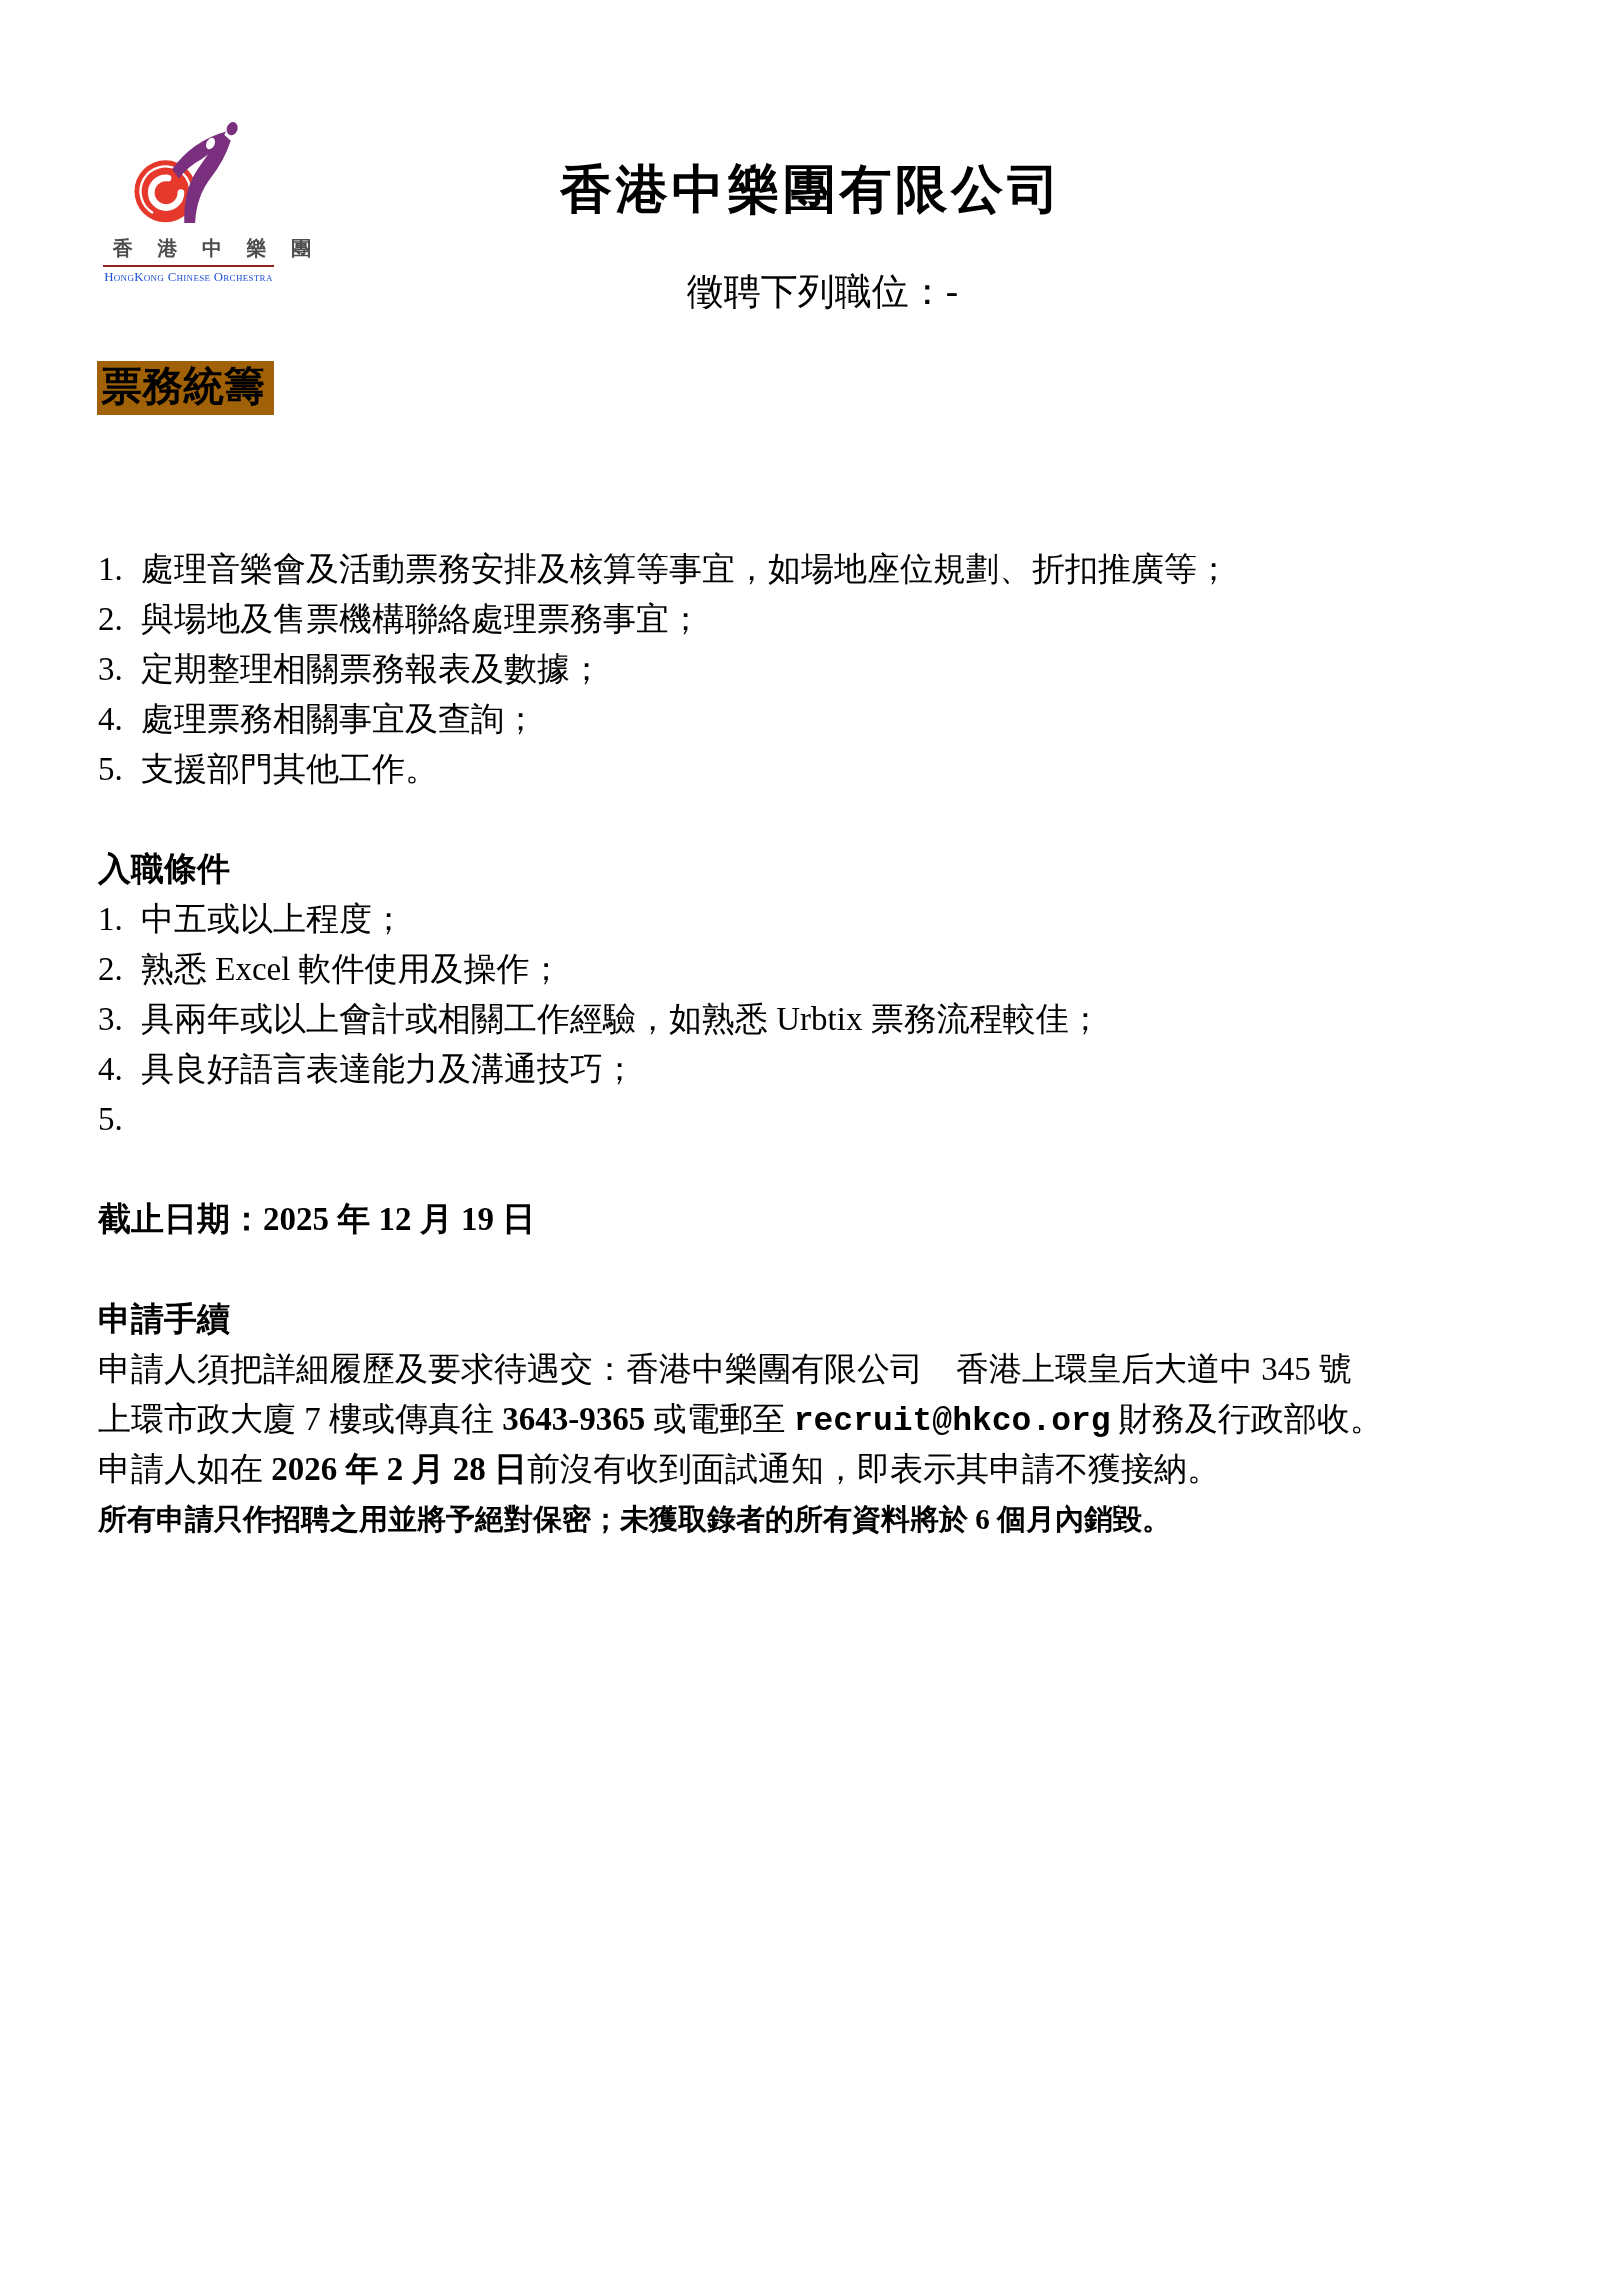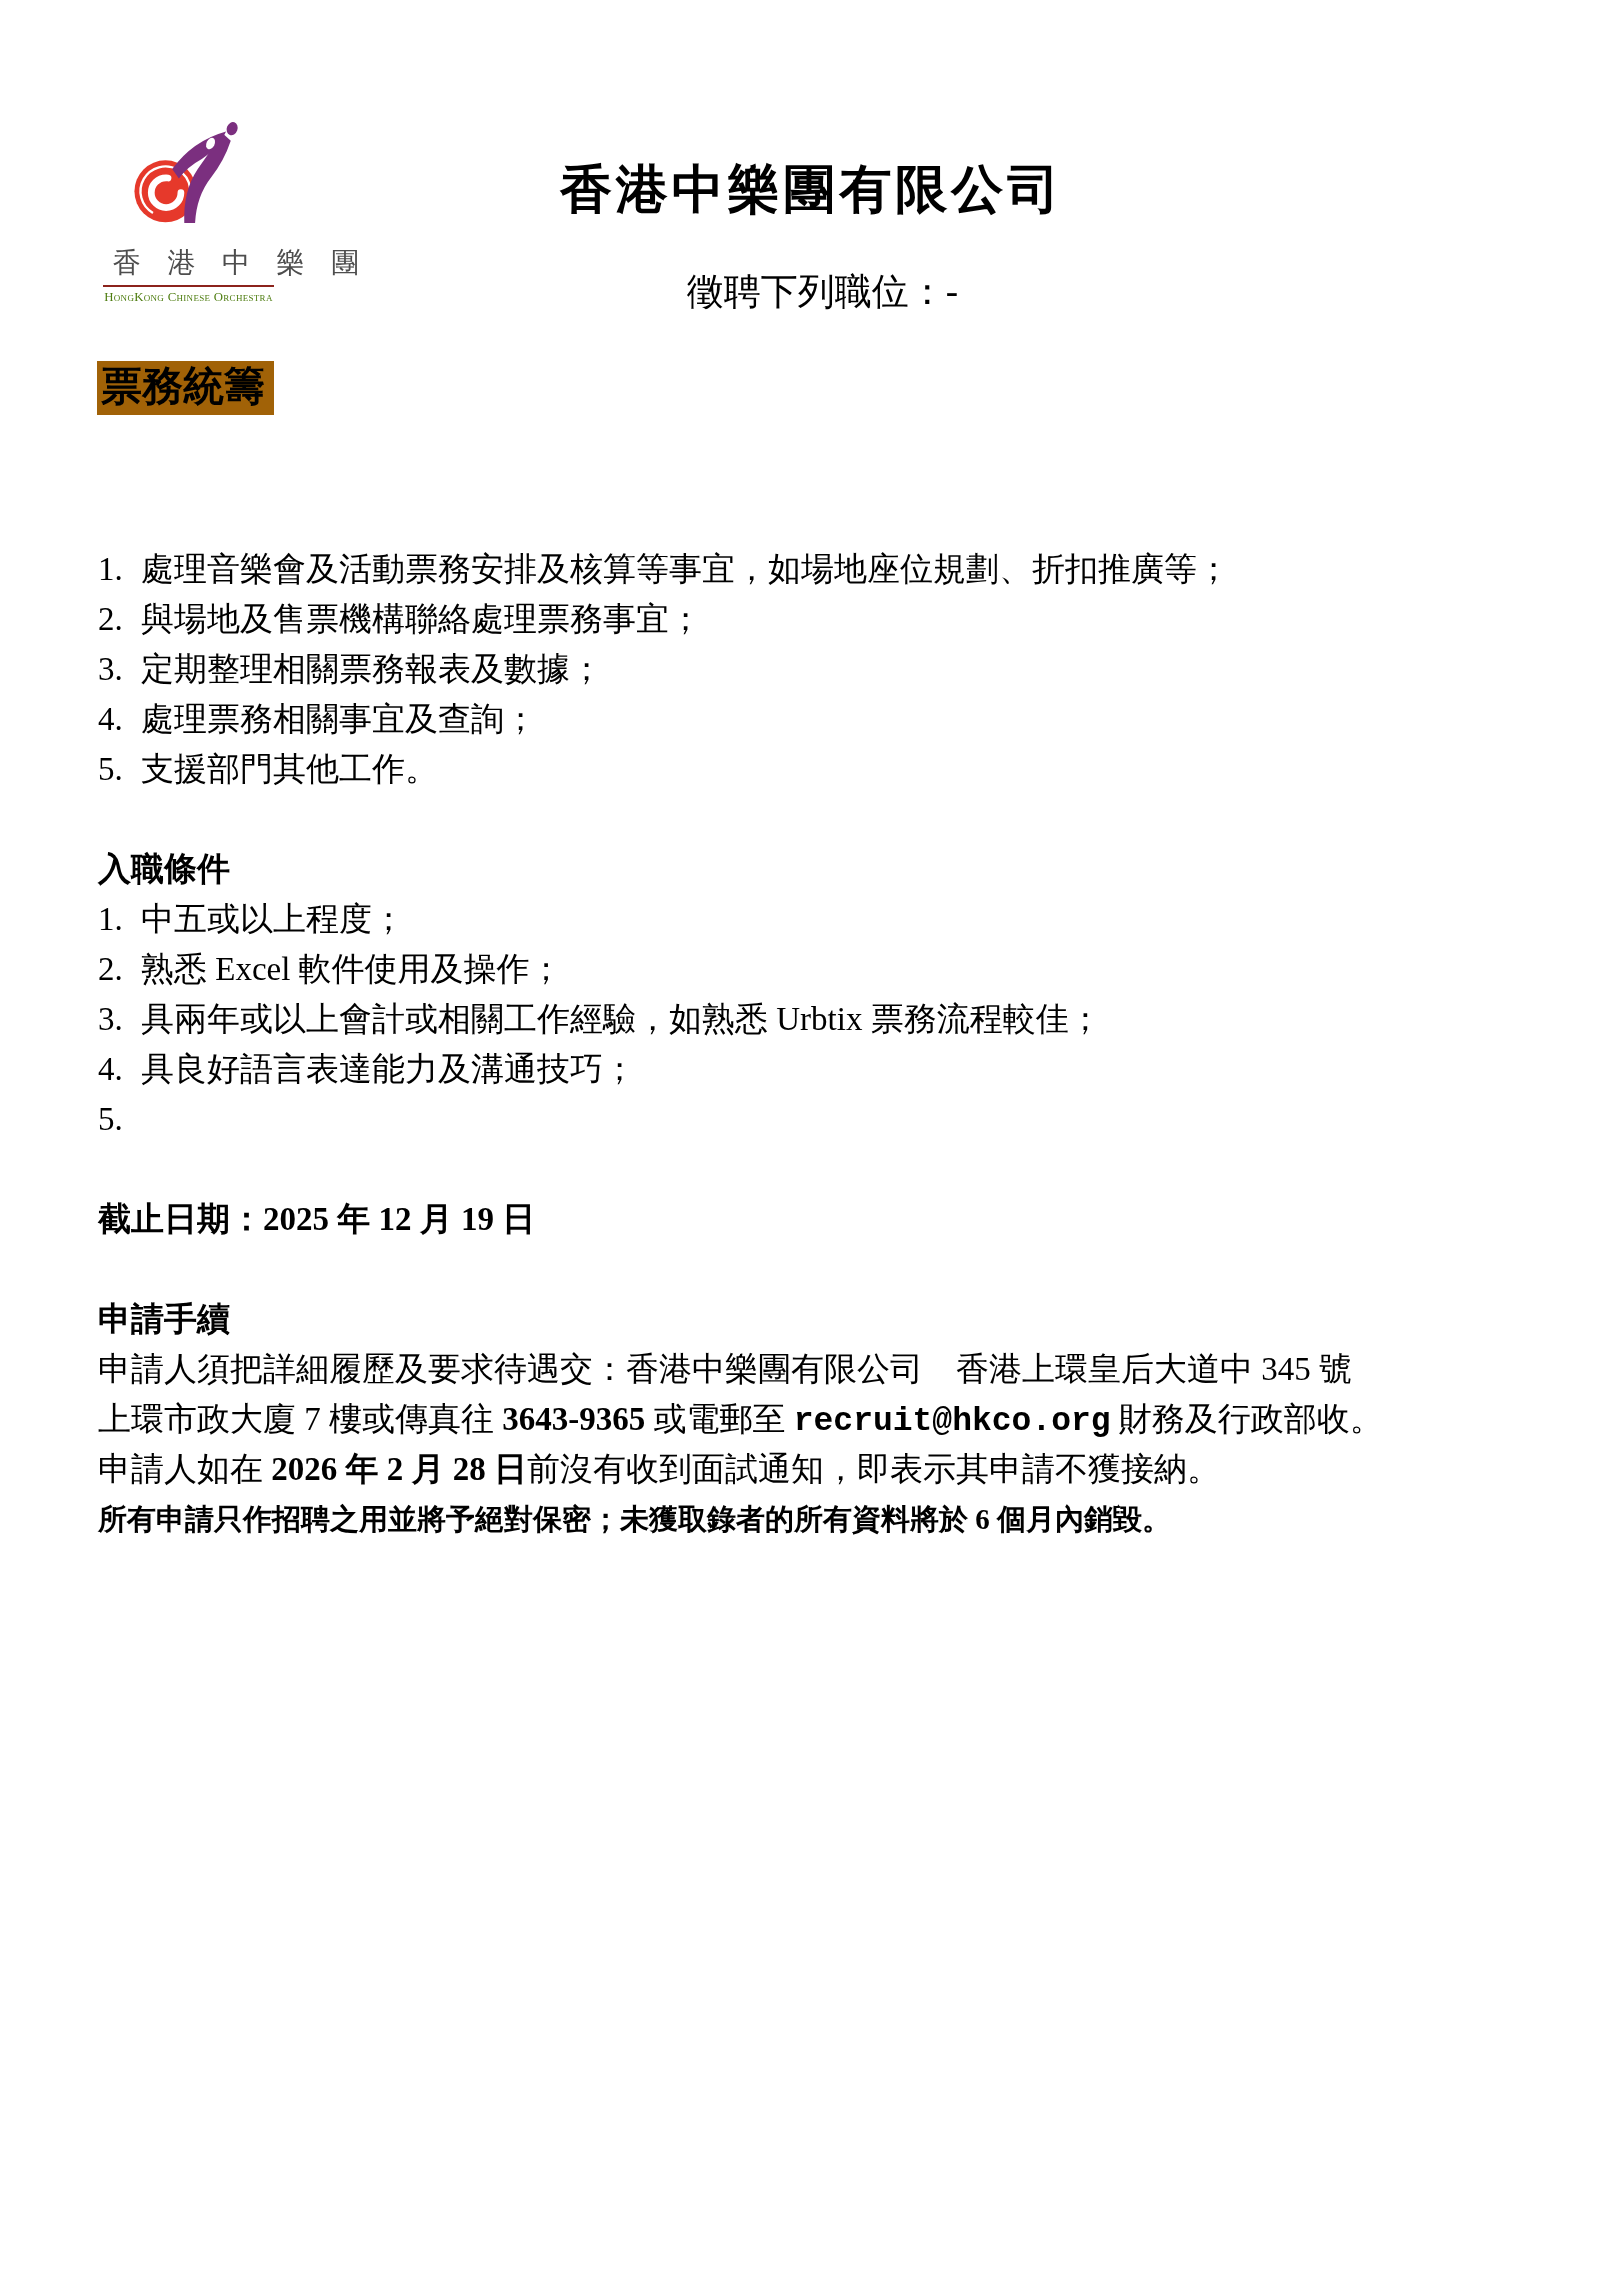--- a/index.html
+++ b/index.html
@@ -17,8 +17,8 @@
   .logo { position: absolute; left: 103px; top: 120px; width: 171px; text-align: center; }
   .logo-mark { display: block; margin: 0 auto; width: 128px; height: 109px; }
   .logo-cjk {
-    margin-top: 15px;
-    font-size: 28px; font-weight: 400;
+    margin-top: 6px;
+    font-size: 20px; font-weight: 700;
     letter-spacing: 9.8px; text-indent: 9.8px;
     white-space: nowrap;
   }

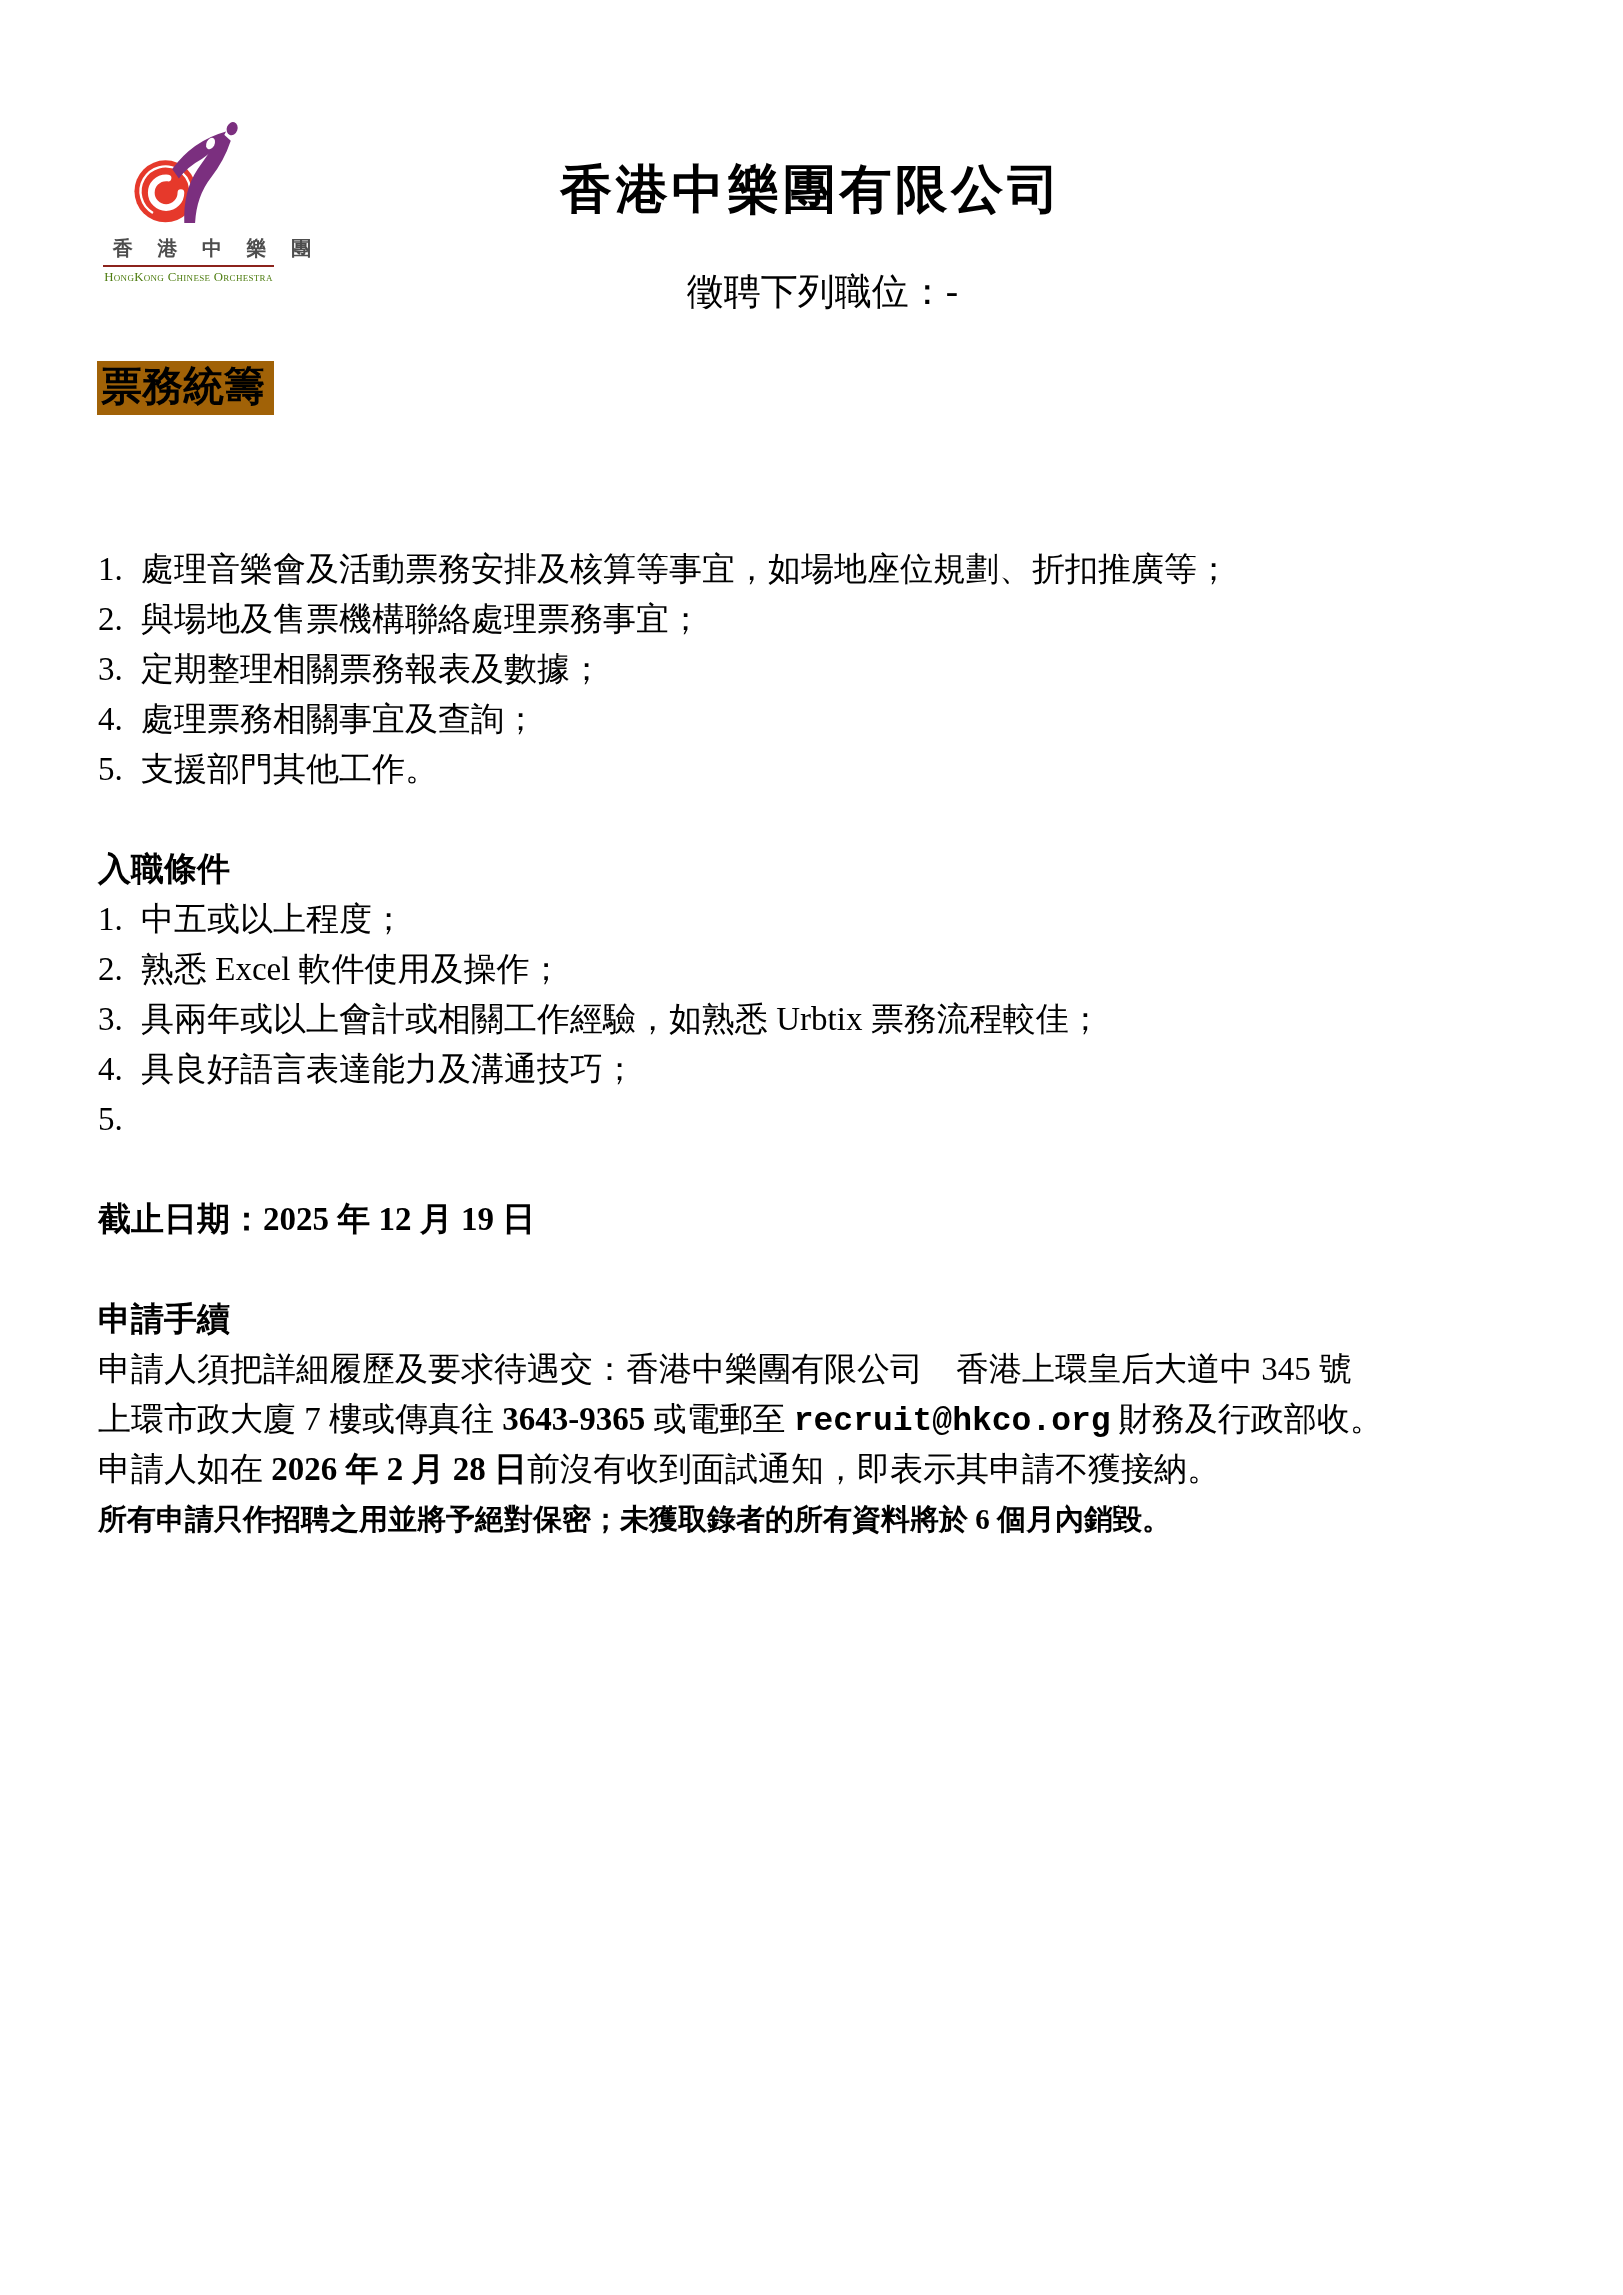--- a/index.html
+++ b/index.html
@@ -85,7 +85,7 @@
     </svg>
     <div class="logo-cjk" style="color: rgb(77, 77, 77);">香 港 中 樂 團</div>
     <div class="logo-rule" style="background-color: rgb(140, 35, 28);"></div>
-    <div class="logo-en" style="color: #4d7c0f;">HongKong Chinese Orchestra</div>
+    <div class="logo-en" style="color: #1d4ed8;">HongKong Chinese Orchestra</div>
   </div>
 
   <h1 class="title">香港中樂團有限公司</h1>

